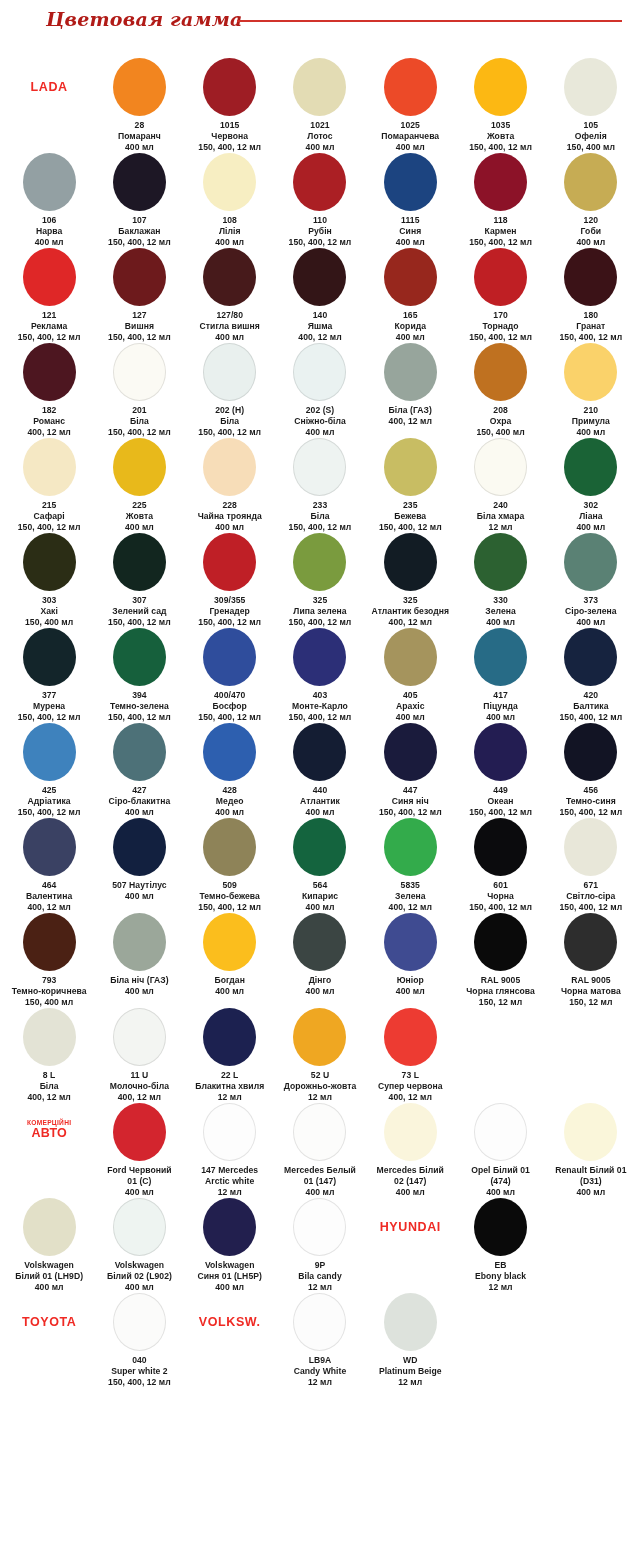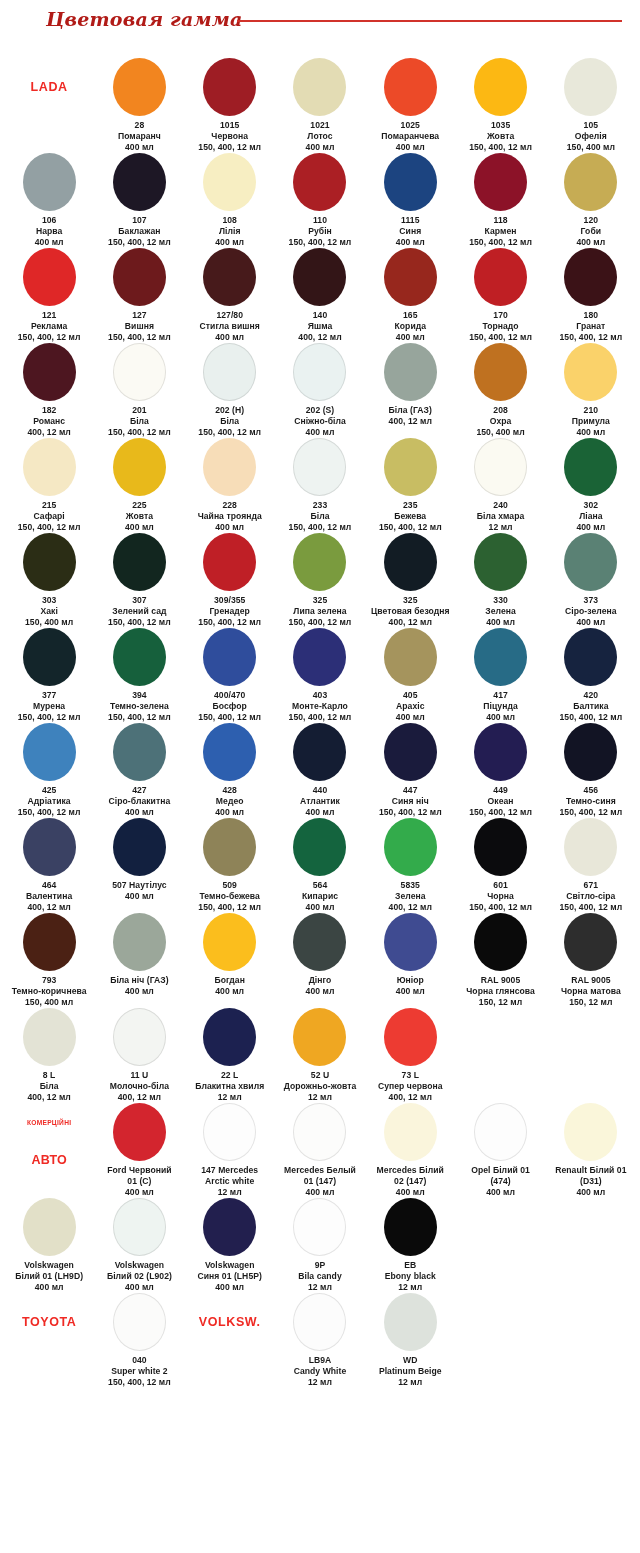--- a/index.html
+++ b/index.html
@@ -540,7 +540,7 @@
         </div>
         <div class="caption">
           <span class="code">325</span>
-          <span class="name">Цветовая безодня</span>
+          <span class="name">Атлантик безодня</span>
           <span class="vol">400, 12 мл</span>
         </div>
       </div>

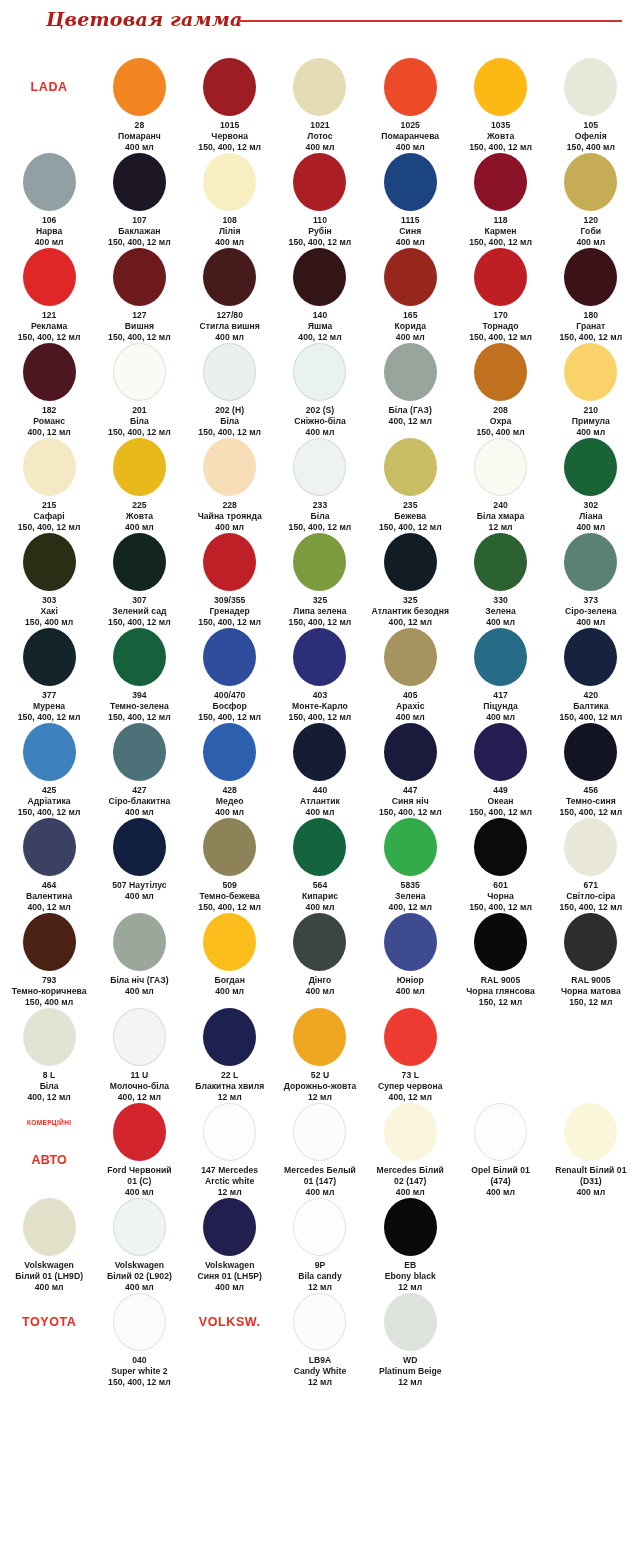--- a/index.html
+++ b/index.html
@@ -904,7 +904,7 @@
       <div class="cell brand">
         <div class="brand-label stack">
           <span class="small" style="display: block;">КОМЕРЦІЙНІ</span>
-          <span class="big" style="display: block; margin-top: 27px;">АВТО</span>
+          <span class="big" style="display: block;">АВТО</span>
         </div>
       </div>
       <div class="cell">

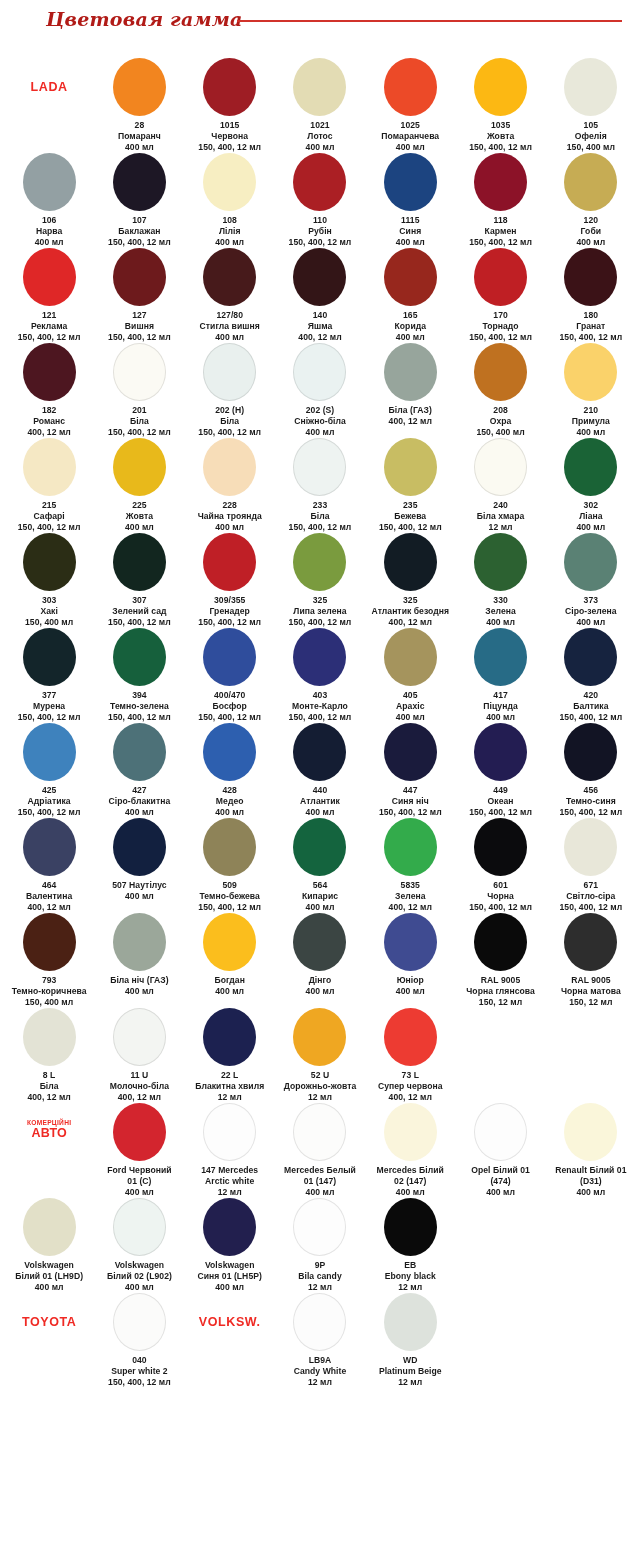--- a/index.html
+++ b/index.html
@@ -1009,6 +1009,9 @@
           <span class="vol">12 мл</span>
         </div>
       </div>
+      <div class="cell brand">
+        <div class="brand-label">HYUNDAI</div>
+      </div>
       <div class="cell">
         <div class="swatch-wrap">
           <div class="swatch" style="background: rgb(10, 10, 10);"></div>

